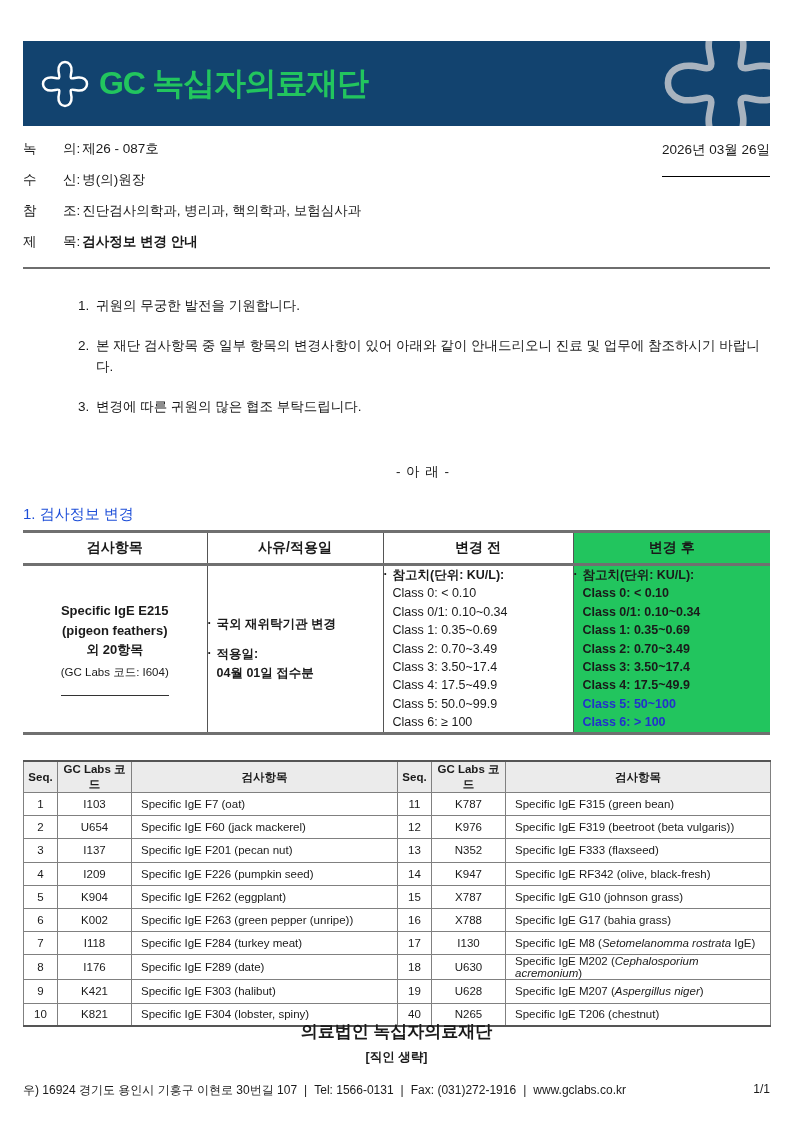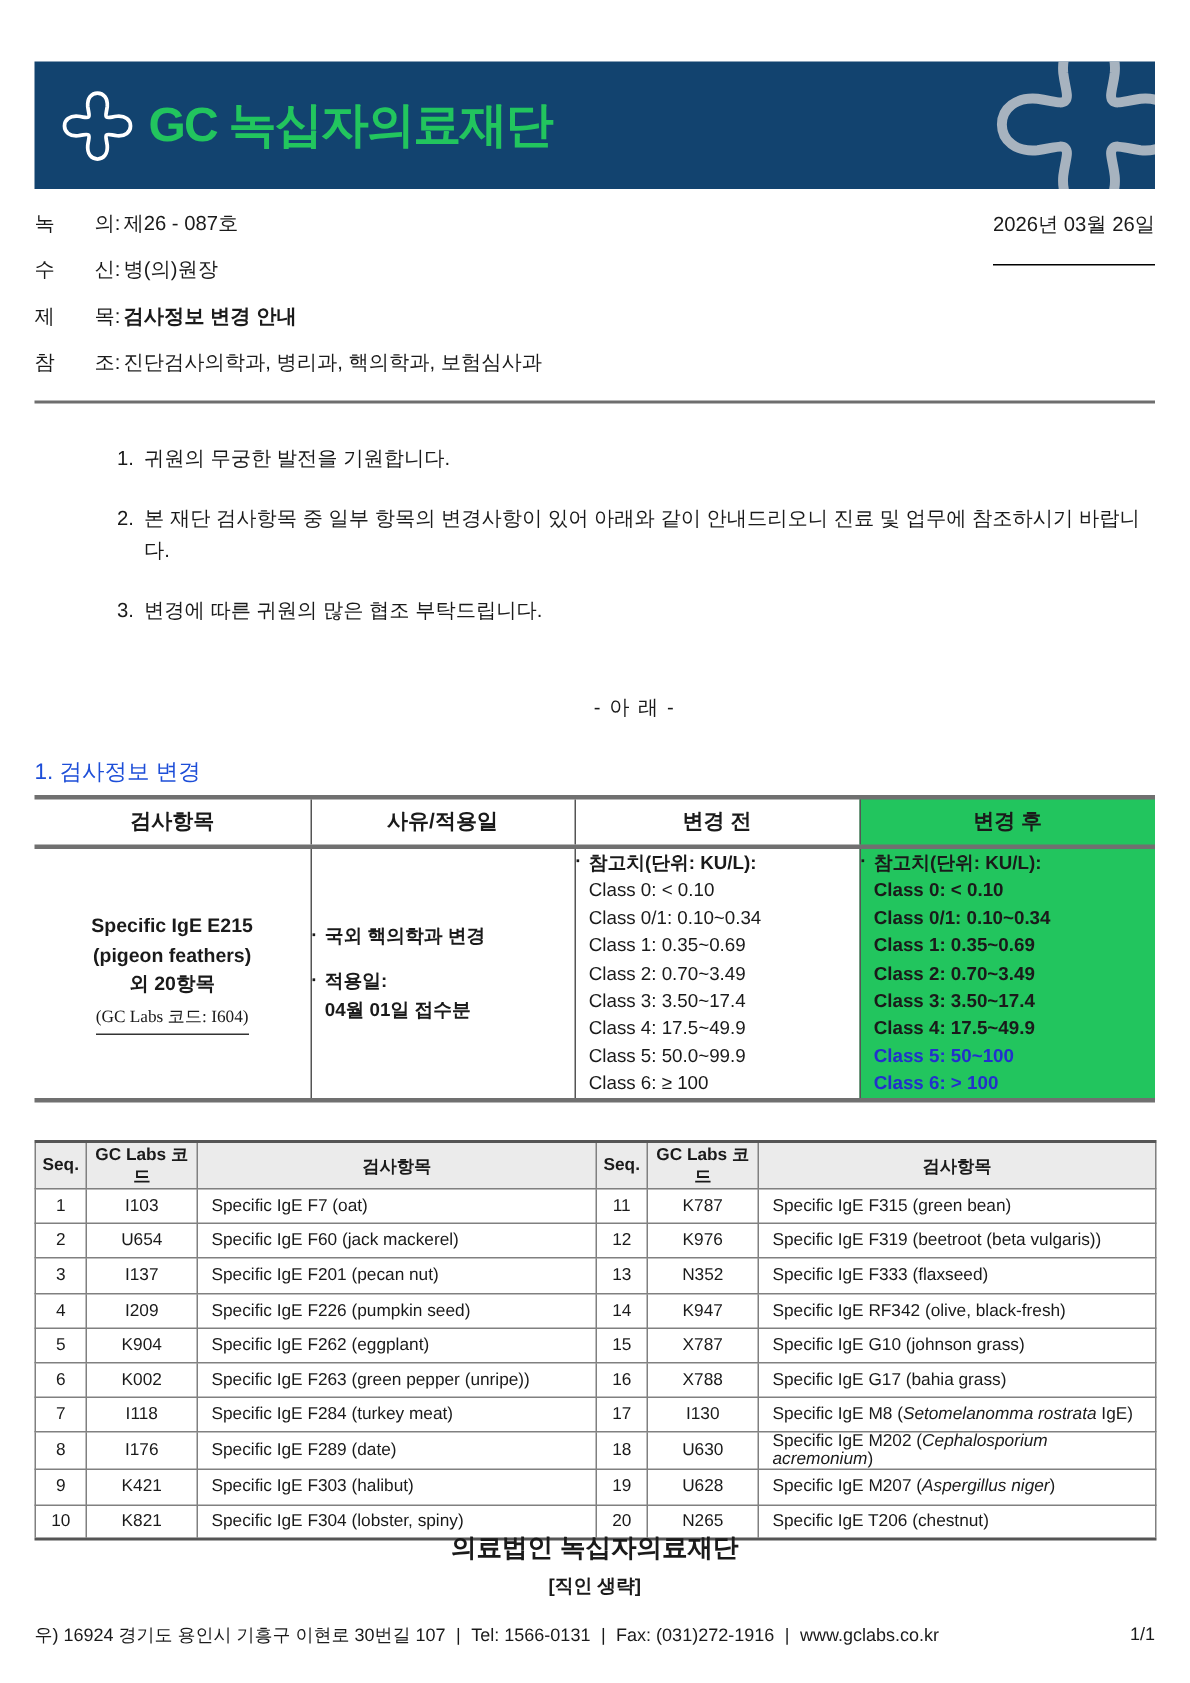--- a/index.html
+++ b/index.html
@@ -302,11 +302,11 @@
   <div class="meta-row">
     <span class="meta-label">수</span><span class="meta-sep">신:</span><span class="meta-value">병(의)원장</span>
   </div>
+  <div class="meta-row">
+    <span class="meta-label">참</span><span class="meta-sep">조:</span><span class="meta-value">진단검사의학과, 병리과, 핵의학과, 보험심사과</span>
+  </div>
   <div class="meta-row subject">
     <span class="meta-label">제</span><span class="meta-sep">목:</span><span class="meta-value">검사정보 변경 안내</span>
-  </div>
-  <div class="meta-row">
-    <span class="meta-label">참</span><span class="meta-sep">조:</span><span class="meta-value">진단검사의학과, 병리과, 핵의학과, 보험심사과</span>
   </div>
 </div>
 

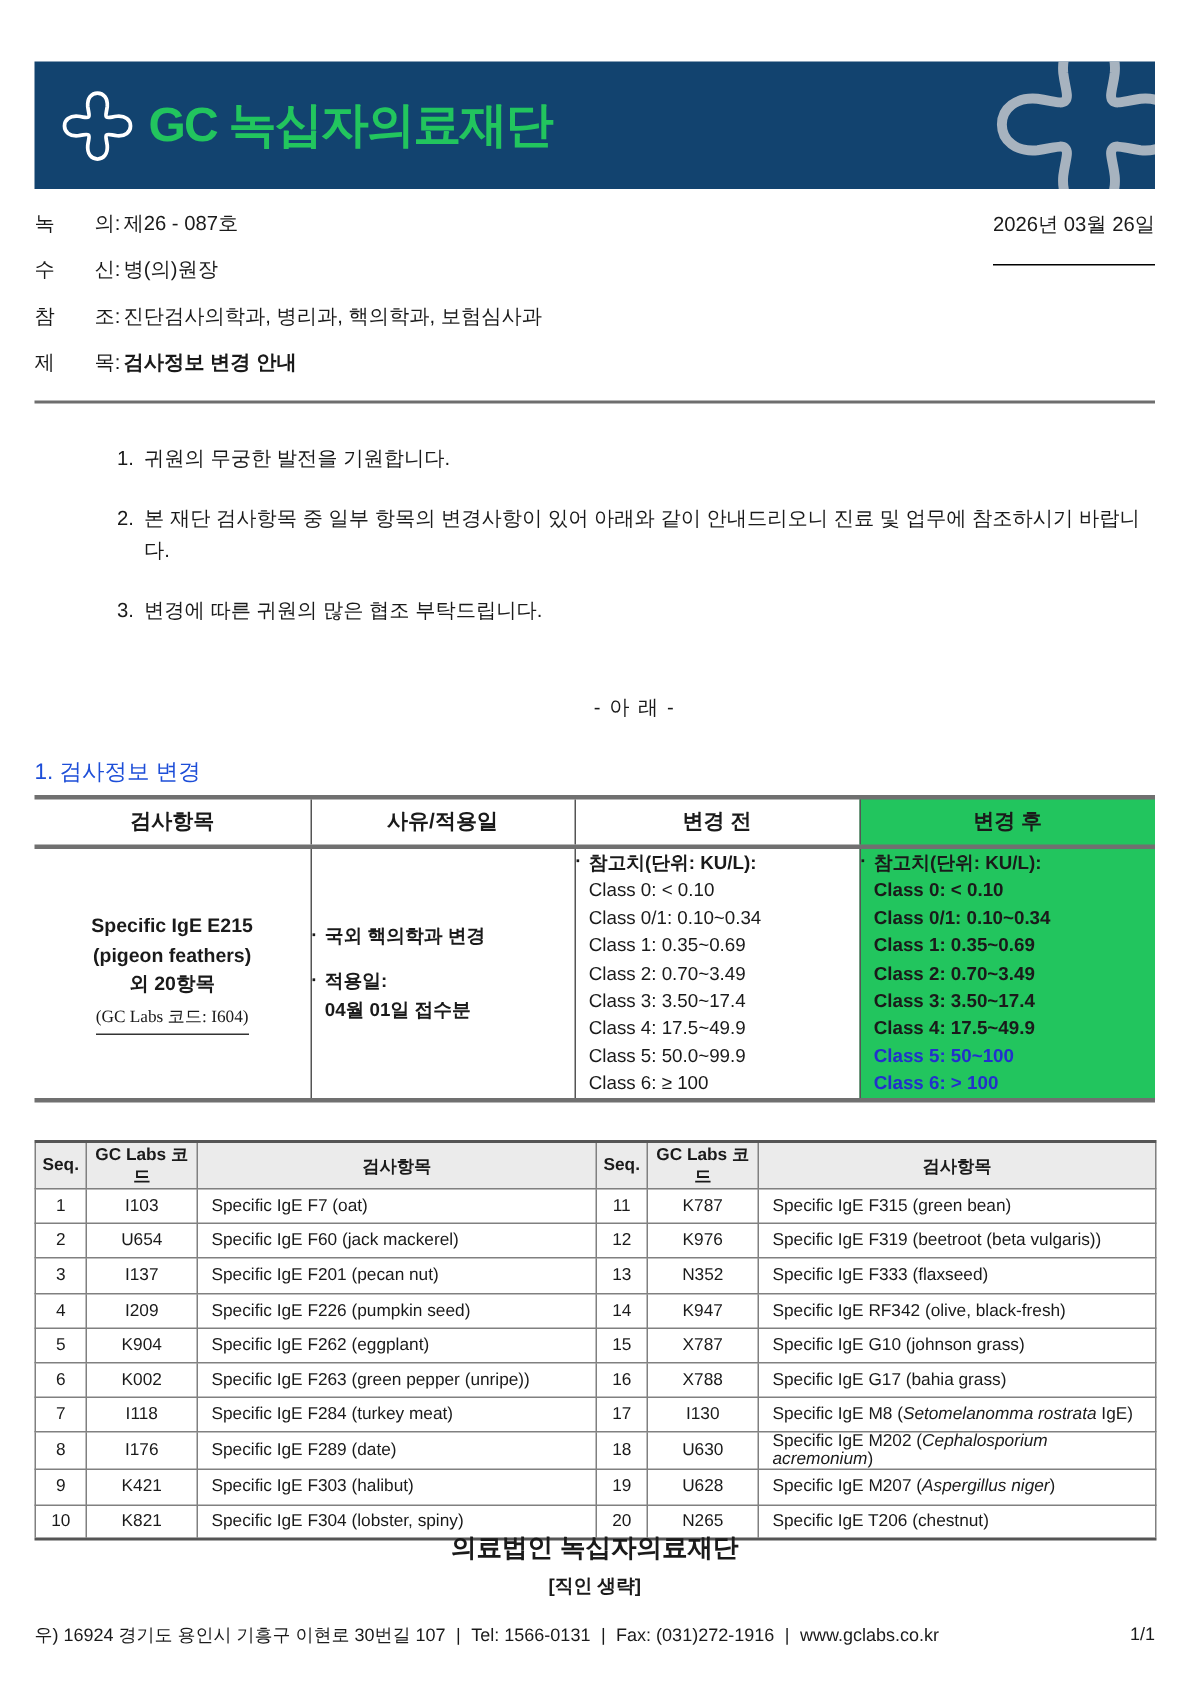--- a/index.html
+++ b/index.html
@@ -354,7 +354,7 @@
         <div class="code">(GC Labs 코드: I604)</div>
       </td>
       <td class="cell-reason">
-        <div class="bullet-line">국외 핵의학과 변경</div>
+        <div class="bullet-line">국외 재위탁기관 변경</div>
         <div class="gap"></div>
         <div class="bullet-line">적용일:</div>
         <div class="indent">04월 01일 접수분</div>

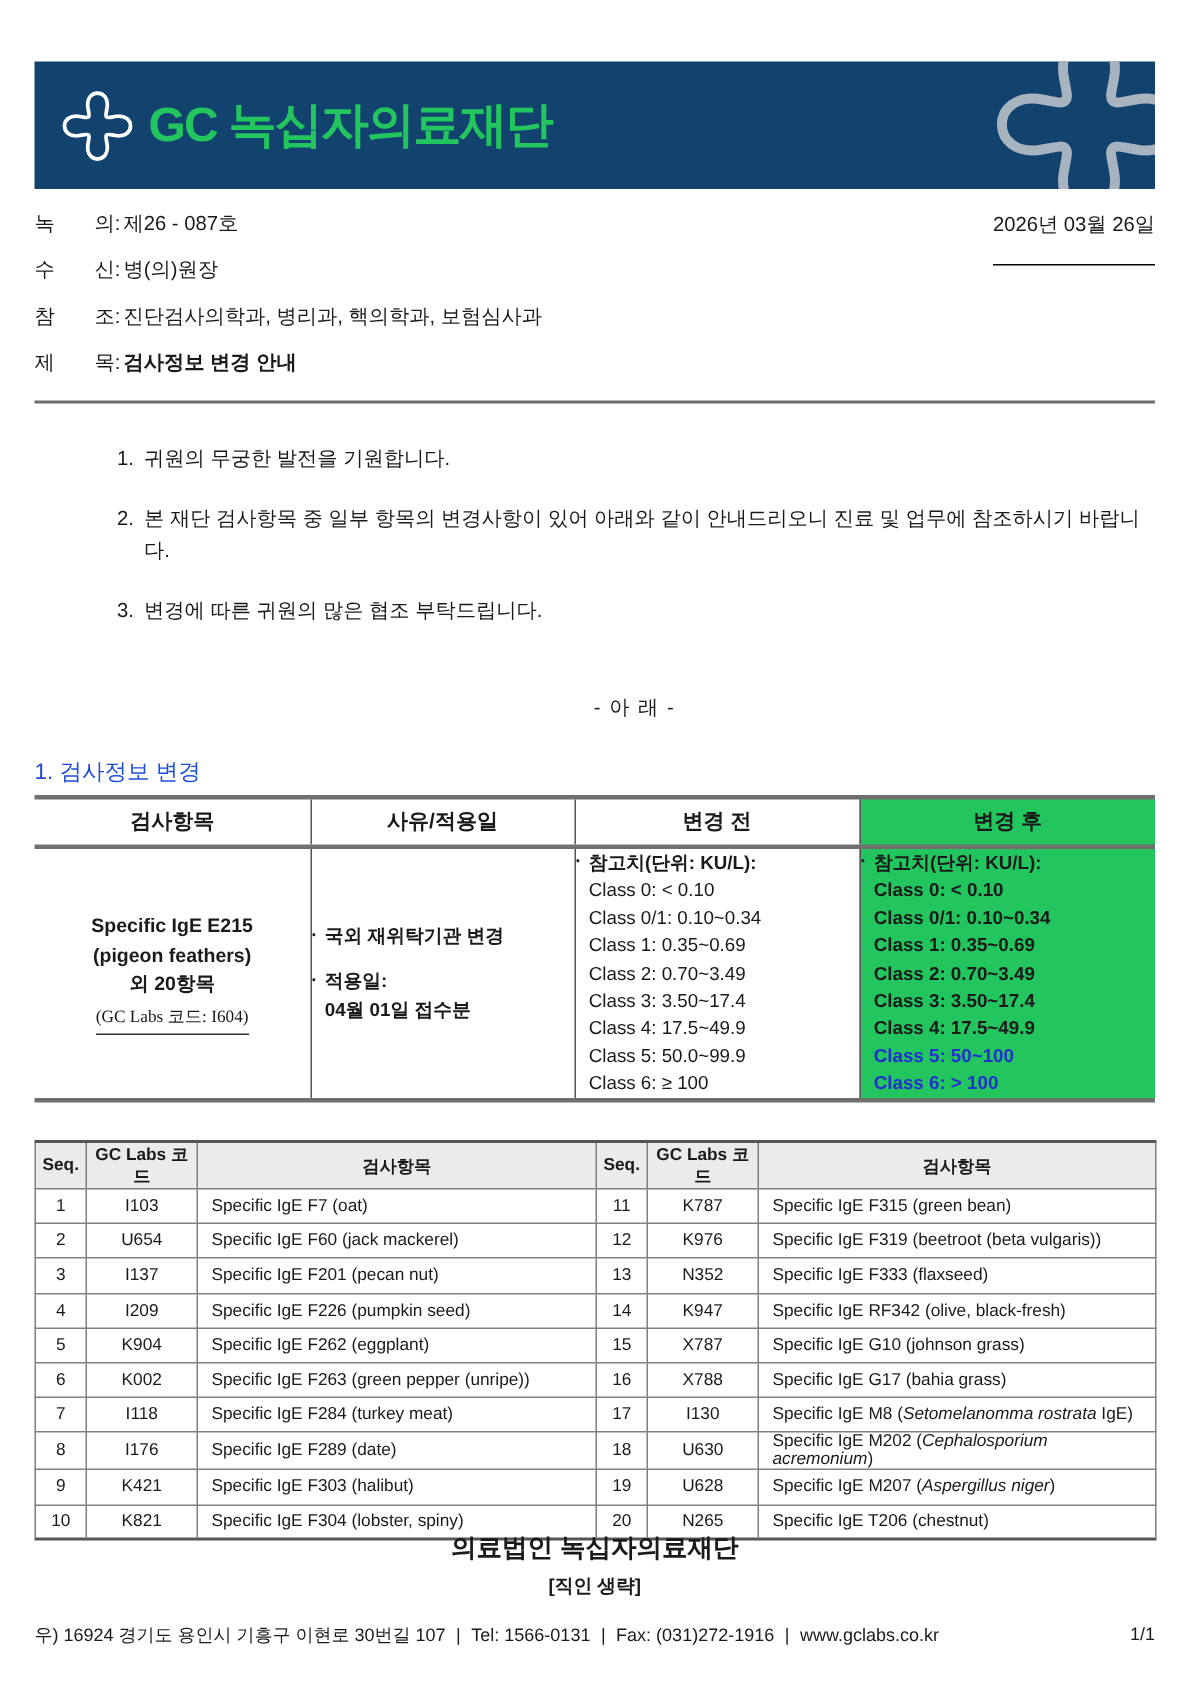--- a/index.html
+++ b/index.html
@@ -176,8 +176,7 @@
     font-size: 11.5px;
     font-weight: normal;
     border-bottom: 1px solid #333;
-    padding-bottom: 1px;
-    font-family: Liberation Serif, serif;
+    padding-bottom: 13px;
   }
   .cell-reason {
     padding: 12px 4px 12px 18px;

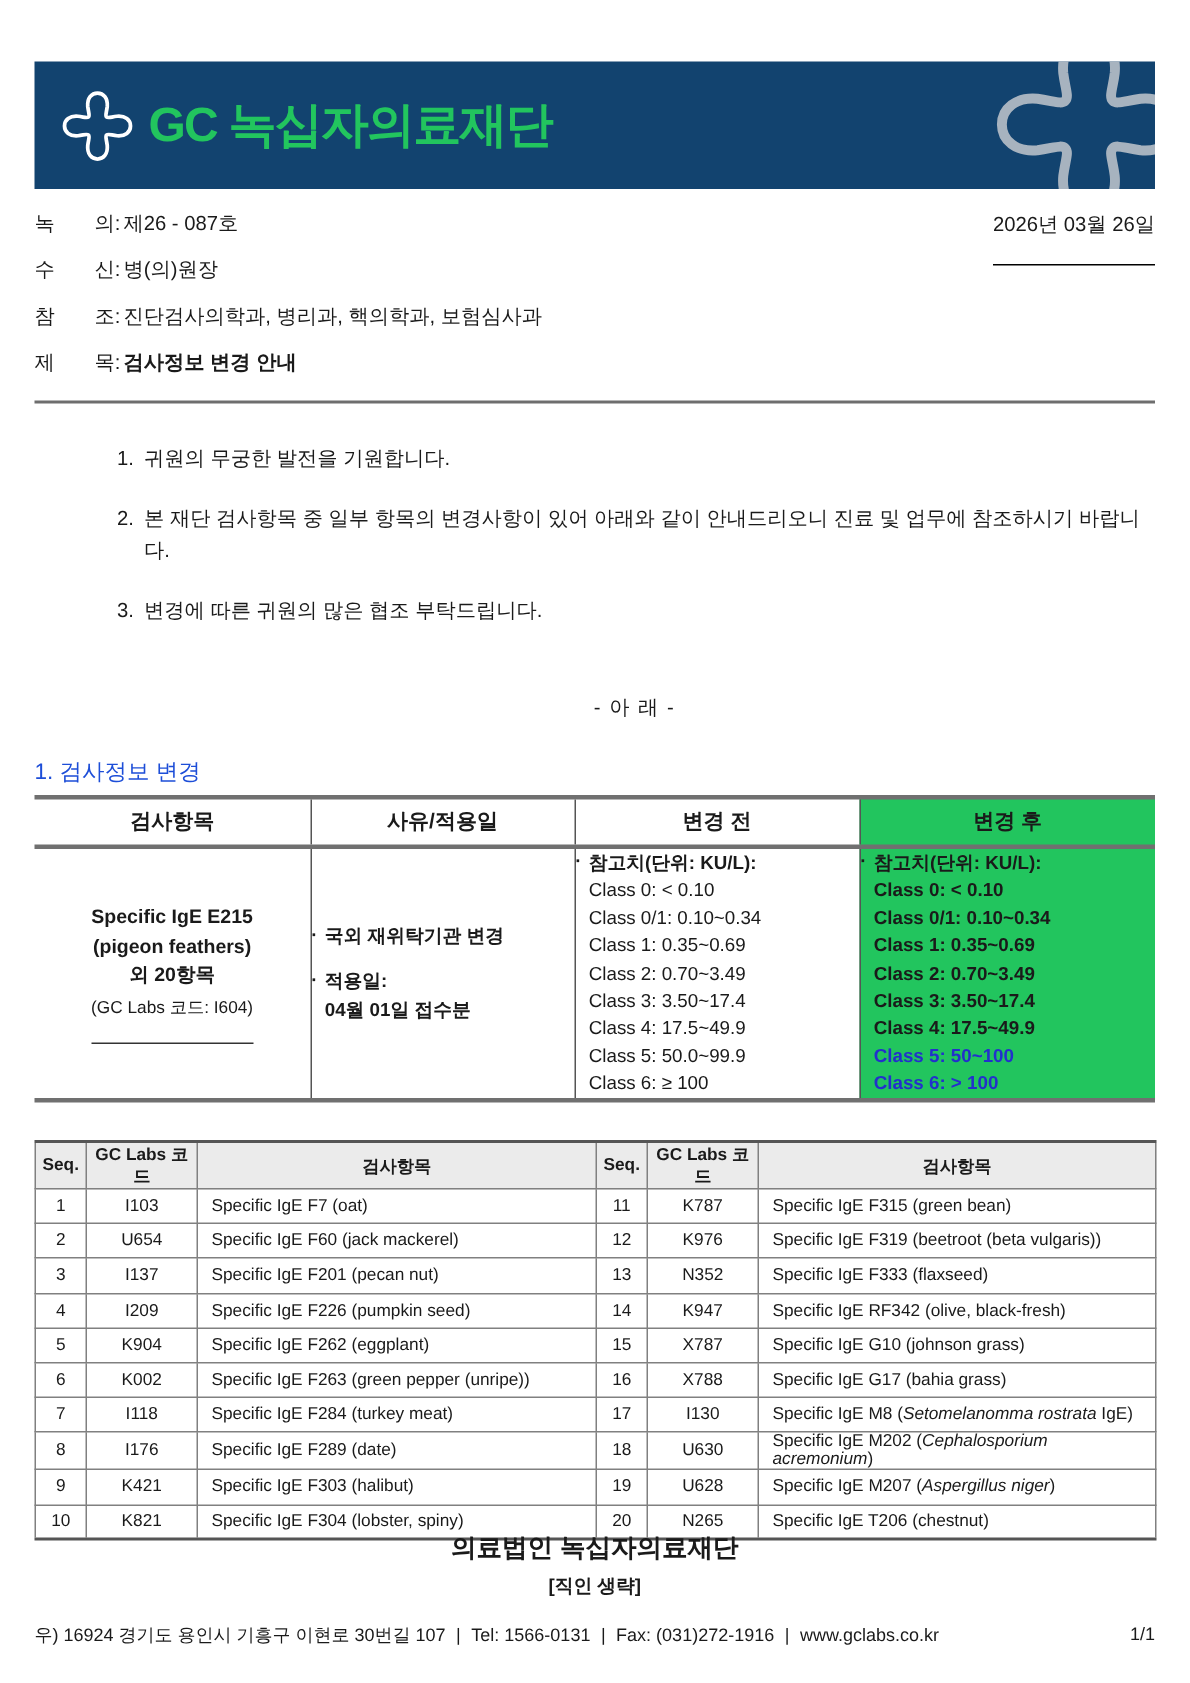--- a/index.html
+++ b/index.html
@@ -480,7 +480,7 @@
         <td class="seq">10</td>
         <td class="code">K821</td>
         <td class="name">Specific IgE F304 (lobster, spiny)</td>
-        <td class="seq">20</td>
+        <td class="seq">40</td>
         <td class="code">N265</td>
         <td class="name">Specific IgE T206 (chestnut)</td>
       </tr>

